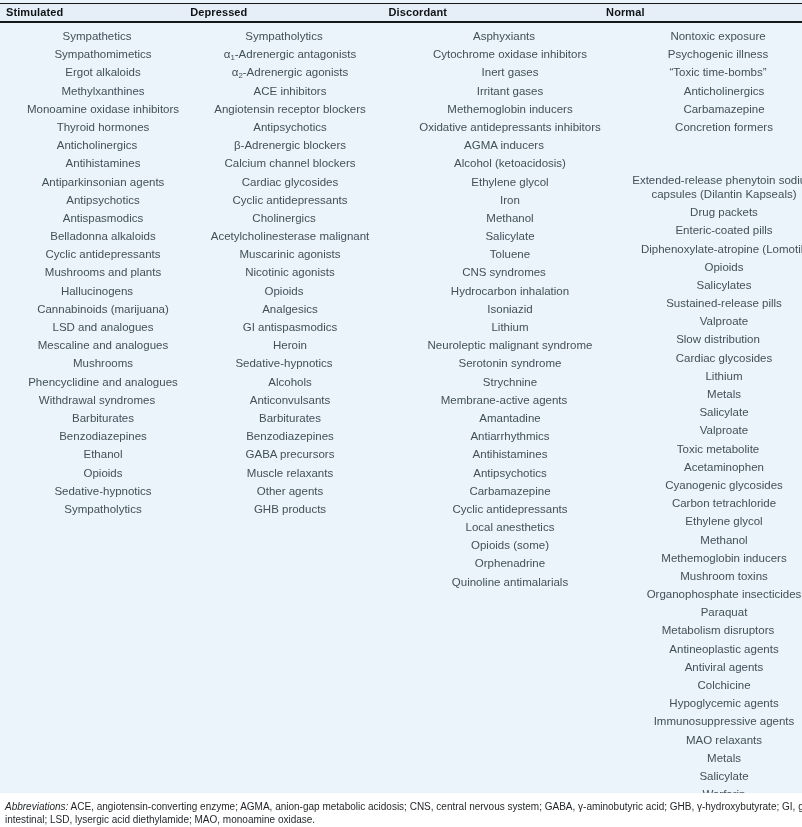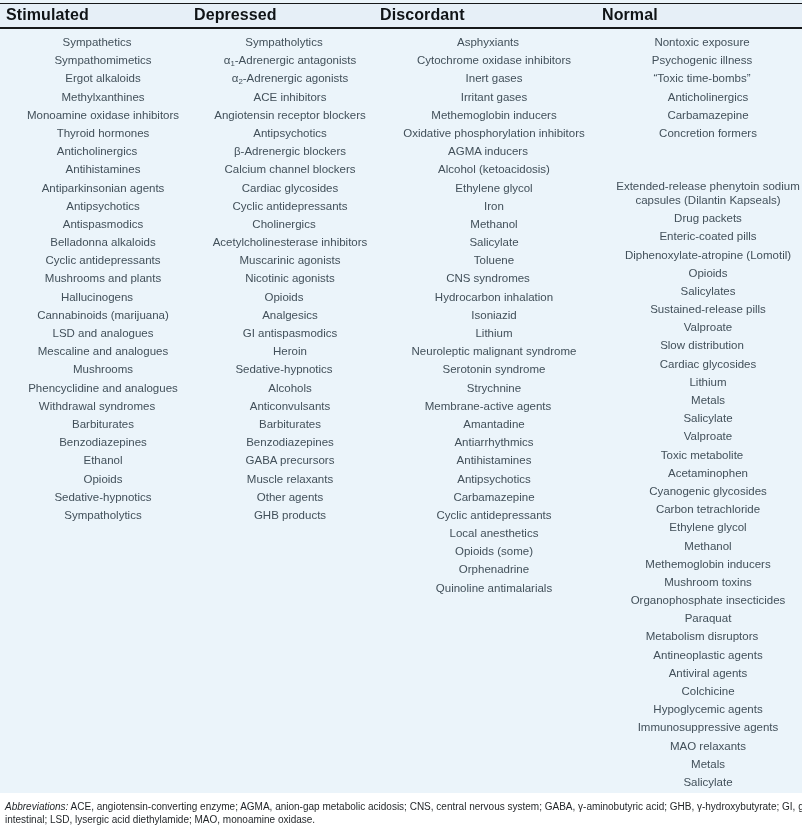--- a/index.html
+++ b/index.html
@@ -26,7 +26,7 @@
   }
   .hcell {
     font-weight:bold;
-    font-size:16px;
+    font-size:11px;
     color:var(--header-text,#101417);
     padding-left:6px;
     letter-spacing:0.1px;

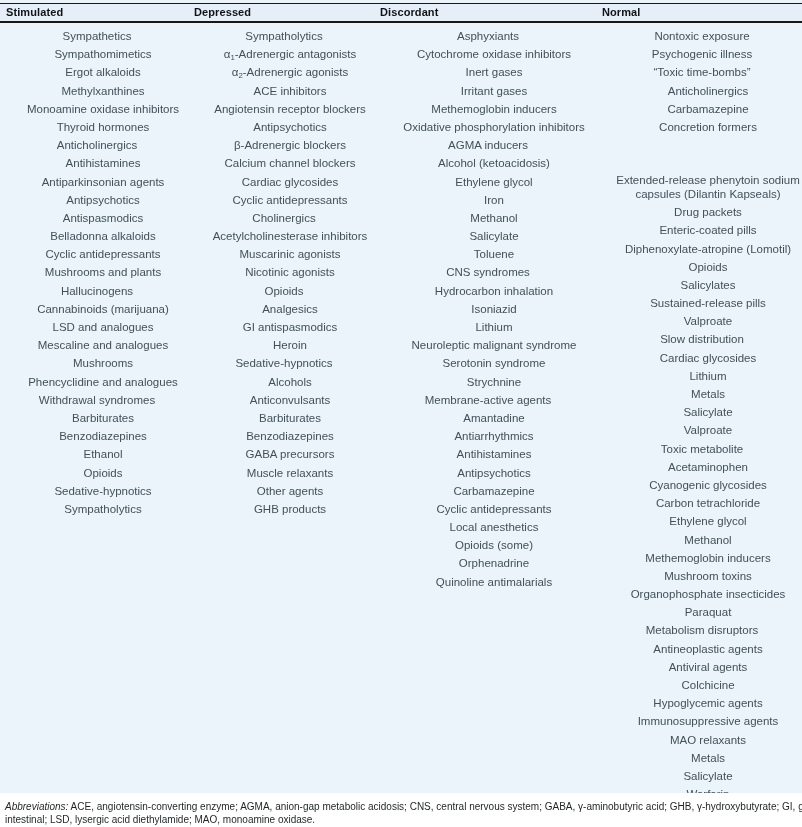--- a/index.html
+++ b/index.html
@@ -54,7 +54,7 @@
   .footnote .fline { white-space:nowrap; }
   .footnote .ab { font-weight:normal; font-style:italic; }
   
-  .w0 { width:188px; } .w1 { width:186px; } .w2 { width:222px; } .w3 { width:206px; }
+  .w0 { width:188px; } .w1 { width:186px; } .w2 { width:222px;margin-left:16px; } .w3 { width:206px; }
 </style>
 </head>
 <body>

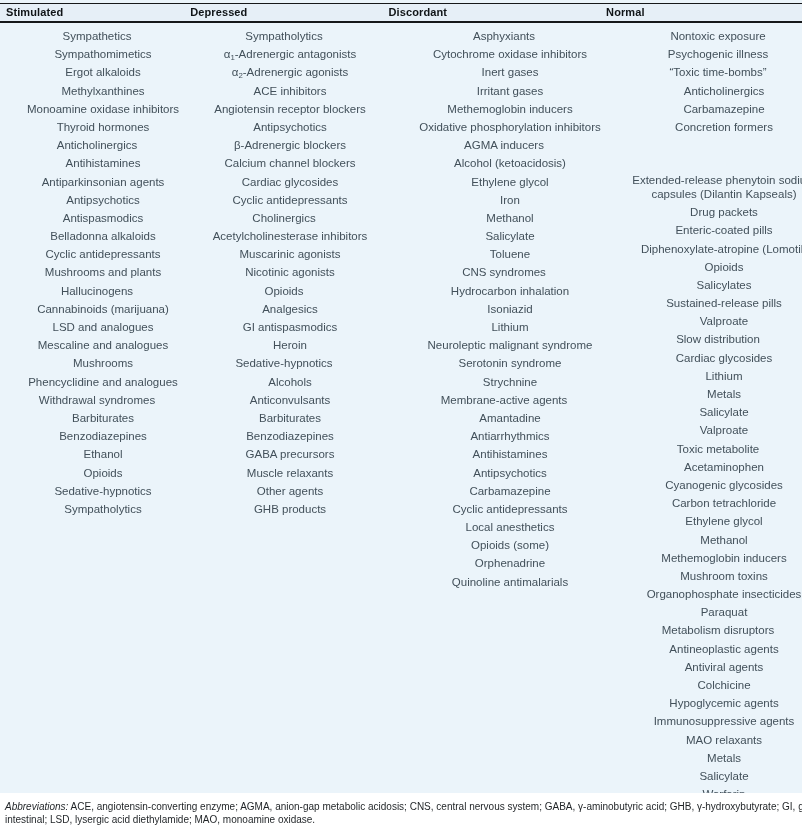--- a/index.html
+++ b/index.html
@@ -137,7 +137,7 @@
             <li class="lvl1">Inert gases</li>
             <li class="lvl1">Irritant gases</li>
             <li class="lvl1">Methemoglobin inducers</li>
-            <li class="lvl1">Oxidative phosphorylation inhibitors</li>
+            <li class="lvl1">Oxidative antidepressants inhibitors</li>
             <li class="lvl0">AGMA inducers</li>
             <li class="lvl1">Alcohol (ketoacidosis)</li>
             <li class="lvl1">Ethylene glycol</li>

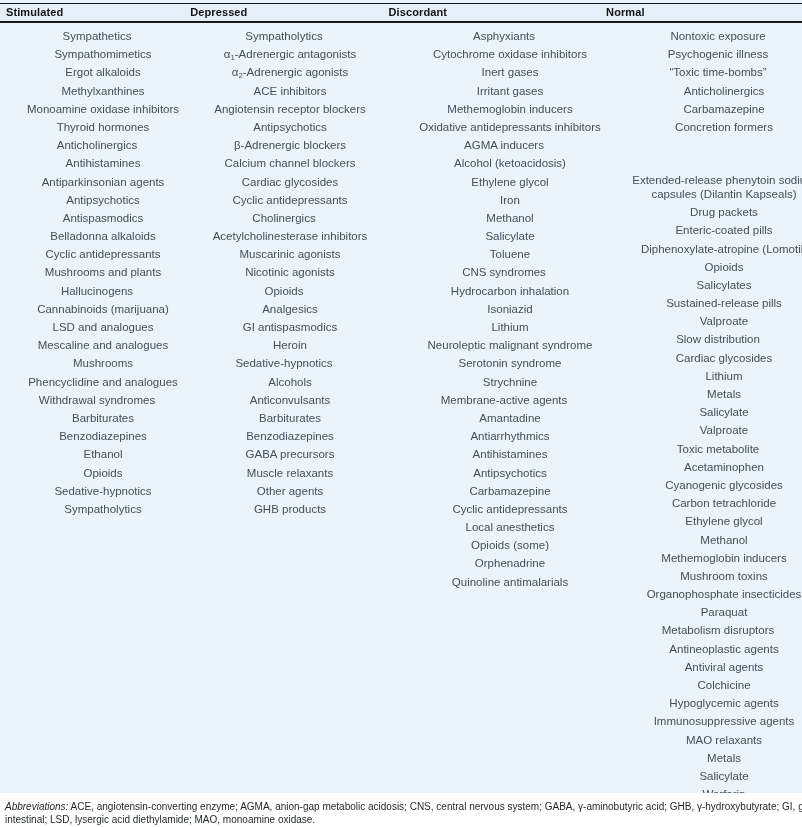--- a/index.html
+++ b/index.html
@@ -112,7 +112,7 @@
             <li class="lvl1">Cardiac glycosides</li>
             <li class="lvl1">Cyclic antidepressants</li>
             <li class="lvl0">Cholinergics</li>
-            <li class="lvl1">Acetylcholinesterase inhibitors</li>
+            <li class="lvl1">Acetylcholinesterase malignant</li>
             <li class="lvl1">Muscarinic agonists</li>
             <li class="lvl1">Nicotinic agonists</li>
             <li class="lvl0">Opioids</li>

